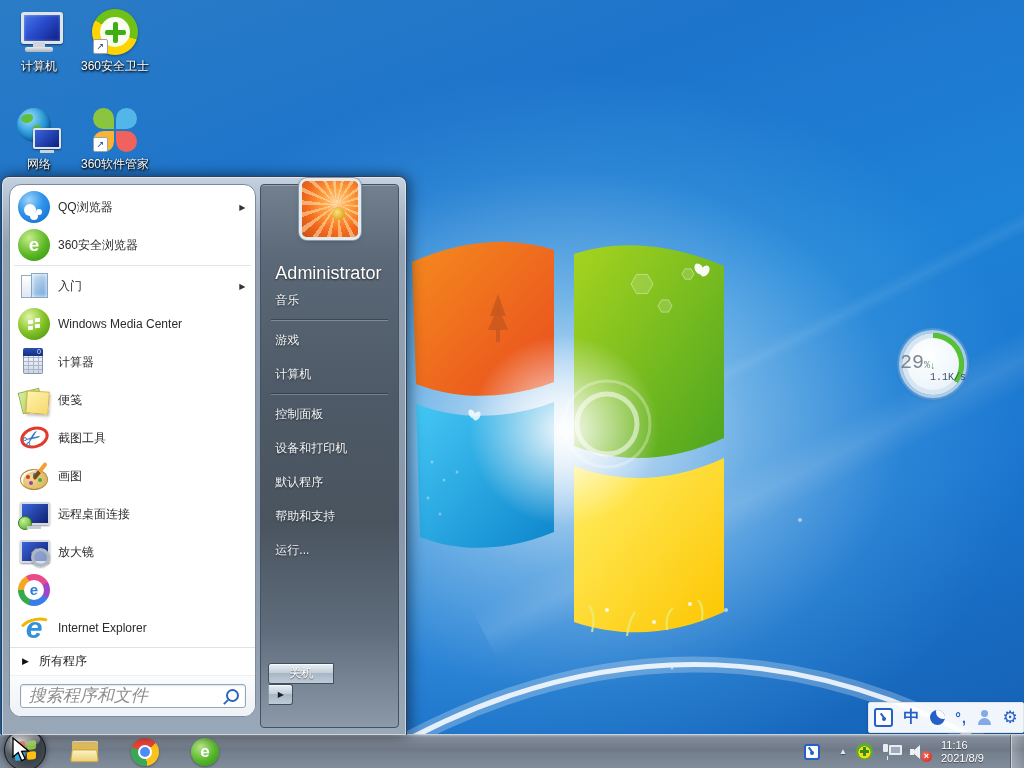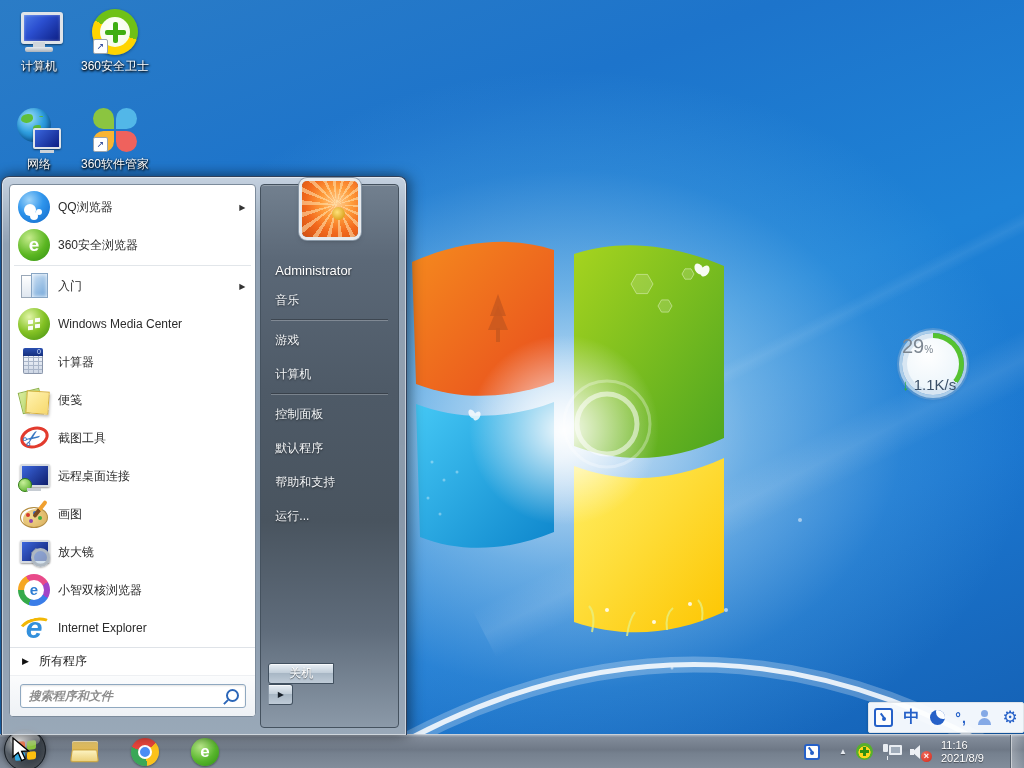--- a/index.html
+++ b/index.html
@@ -52,7 +52,7 @@
     display:flex;gap:4px;padding:7px;border-radius:8px 8px 0 0;border:1px solid #30405a;border-bottom:none;
     background:linear-gradient(180deg,rgba(202,212,224,.97),rgba(152,164,178,.95) 12%,rgba(138,150,165,.94) 60%,rgba(158,170,183,.97));
     box-shadow:inset 0 0 0 1px rgba(255,255,255,.5),4px 0 14px rgba(0,0,0,.38),-4px 0 14px rgba(0,0,0,.28);}
-  .menu-left{width:248px;height:533px;background:#fff;border:1px solid #7c8b9b;border-radius:4px;display:flex;flex-direction:column;overflow:hidden;box-sizing:border-box;}
+  .menu-left{width:248px;height:533px;background:#fff;border:1px solid #7c8b9b;border-radius:12px;display:flex;flex-direction:column;overflow:hidden;box-sizing:border-box;}
   .lm-list{flex:1;padding:3px 2px 0;}
   .lm-item{height:38px;display:flex;align-items:center;padding:0 8px 0 6px;border-radius:3px;}
   .mi{width:32px;height:32px;margin-right:8px;position:relative;flex:none;}

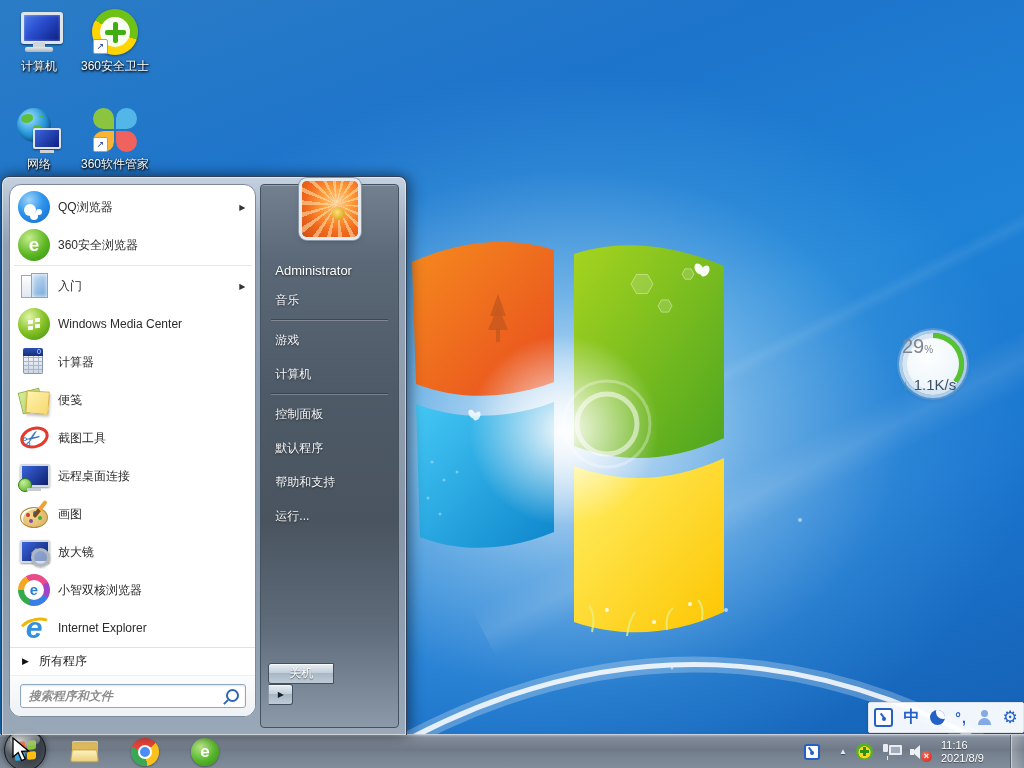--- a/index.html
+++ b/index.html
@@ -75,7 +75,7 @@
     box-shadow:0 0 0 3px rgba(255,255,255,.8),0 0 0 4px #8796a5,0 2px 6px rgba(0,0,0,.5);}
   .petals{position:absolute;inset:0;border-radius:5px;background:repeating-conic-gradient(from 10deg at 62% 42%,rgba(255,230,180,.55) 0 7deg,rgba(255,255,255,0) 7deg 20deg);}
   .petals::after{content:"";position:absolute;left:54%;top:46%;width:13px;height:13px;border-radius:50%;background:radial-gradient(circle at 40% 40%,#ffe27a,#cf8c00);}
-  .user-name{position:absolute;top:78px;left:14px;font-size:13px;color:#fff;text-shadow:0 1px 2px rgba(0,0,0,.65);}
+  .user-name{position:absolute;top:78px;left:14px;font-size:18px;color:#fff;text-shadow:0 1px 2px rgba(0,0,0,.65);}
   .rm-list{position:absolute;top:98px;left:0;right:0;}
   .rm-item{height:34px;display:flex;align-items:center;padding-left:14px;font-size:12px;color:#f3f5f7;text-shadow:0 1px 2px rgba(0,0,0,.55);}
   .rm-sep{height:2px;margin:2px 10px;background:linear-gradient(180deg,rgba(0,0,0,.28) 0 1px,rgba(255,255,255,.25) 1px 2px);}

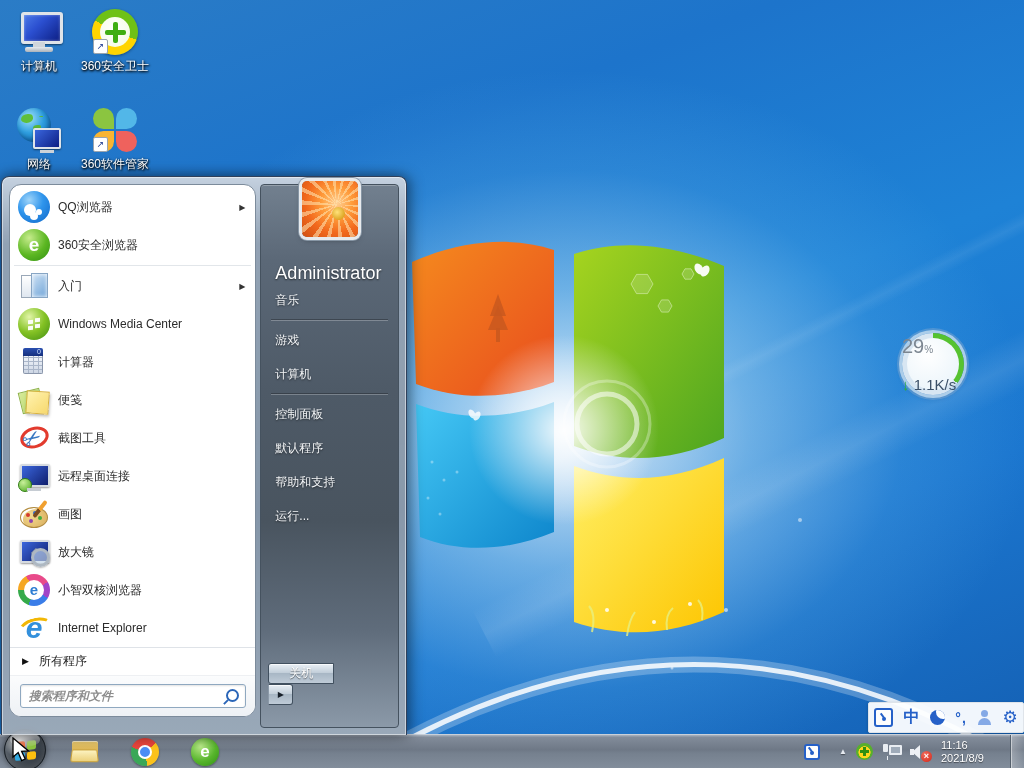--- a/index.html
+++ b/index.html
@@ -42,7 +42,7 @@
     background:conic-gradient(#56c230 0deg 128deg,#d8e6f2 128deg 360deg);
     box-shadow:0 0 0 3px rgba(195,220,240,.8),0 0 0 5px rgba(130,170,210,.45),0 2px 6px rgba(0,30,80,.3);}
   .ball::after{content:"";position:absolute;inset:5px;border-radius:50%;background:radial-gradient(circle at 40% 32%,#ffffff,#eef6fb 70%,#dfeaf3);}
-  .ball-c{position:absolute;inset:0;display:flex;flex-direction:column;align-items:flex-start;justify-content:center;z-index:1;}
+  .ball-c{position:absolute;inset:0;display:flex;align-items:center;justify-content:center;z-index:1;font-family:Liberation Mono, monospace;}
   .ball-pct{font-size:20px;color:#7c8691;line-height:20px;}
   .ball-pct .u{font-size:10px;}
   .ball-speed{font-size:15px;color:#3c5068;margin-top:16px;}

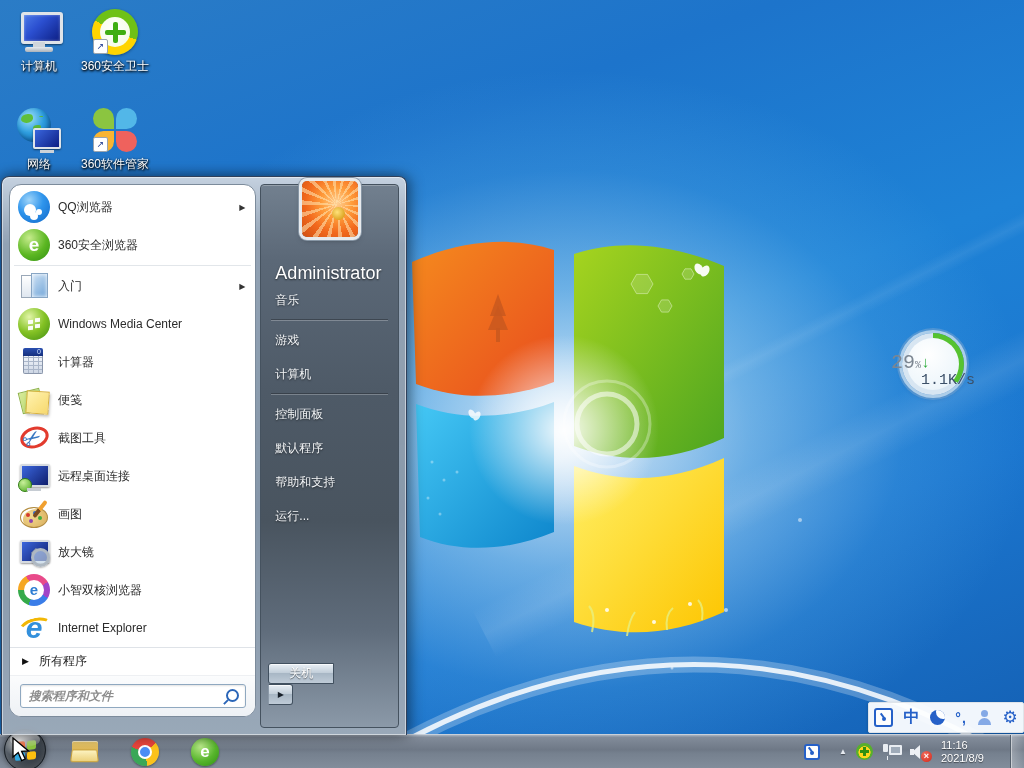--- a/index.html
+++ b/index.html
@@ -45,7 +45,7 @@
   .ball-c{position:absolute;inset:0;display:flex;align-items:center;justify-content:center;z-index:1;font-family:Liberation Mono, monospace;}
   .ball-pct{font-size:20px;color:#7c8691;line-height:20px;}
   .ball-pct .u{font-size:10px;}
-  .ball-speed{font-size:15px;color:#3c5068;margin-top:16px;}
+  .ball-speed{font-size:10px;color:#3c5068;margin-top:16px;}
   .ball-speed .a{color:#2fae3e;font-weight:bold;}
   
   .start-menu{position:absolute;left:1px;top:176px;width:406px;height:559px;box-sizing:border-box;z-index:40;

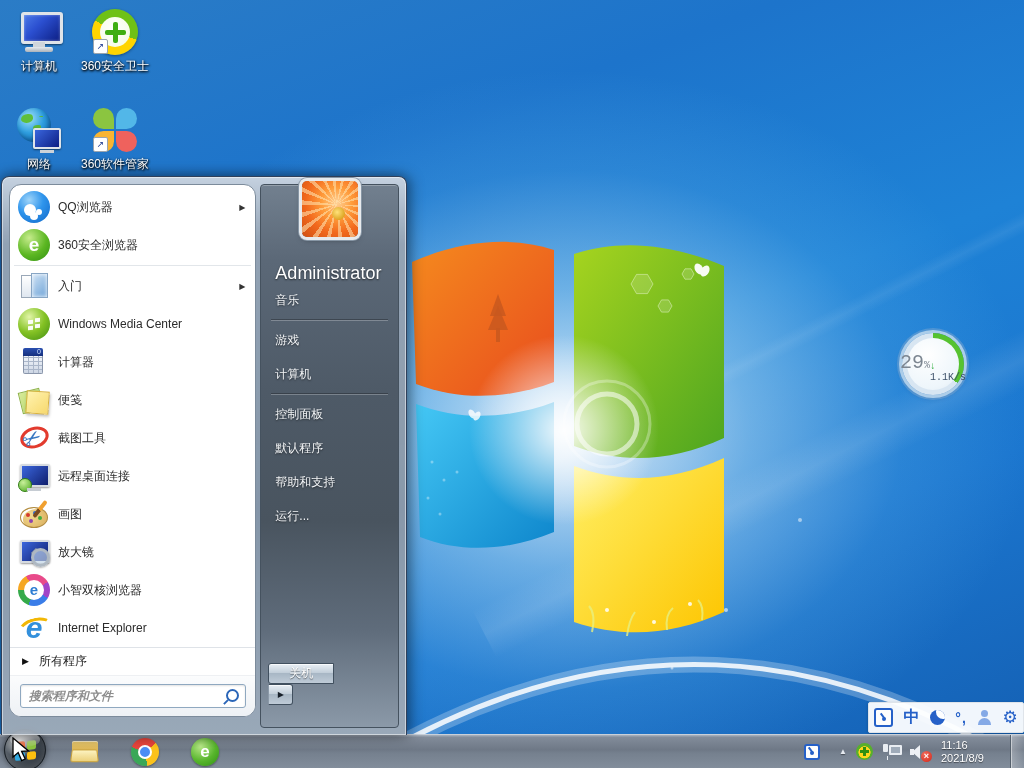--- a/index.html
+++ b/index.html
@@ -372,6 +372,7 @@
         <div class="rm-item">计算机</div>
         <div class="rm-sep"></div>
         <div class="rm-item">控制面板</div>
+        <div class="rm-item">设备和打印机</div>
         <div class="rm-item">默认程序</div>
         <div class="rm-item">帮助和支持</div>
         <div class="rm-item">运行...</div>

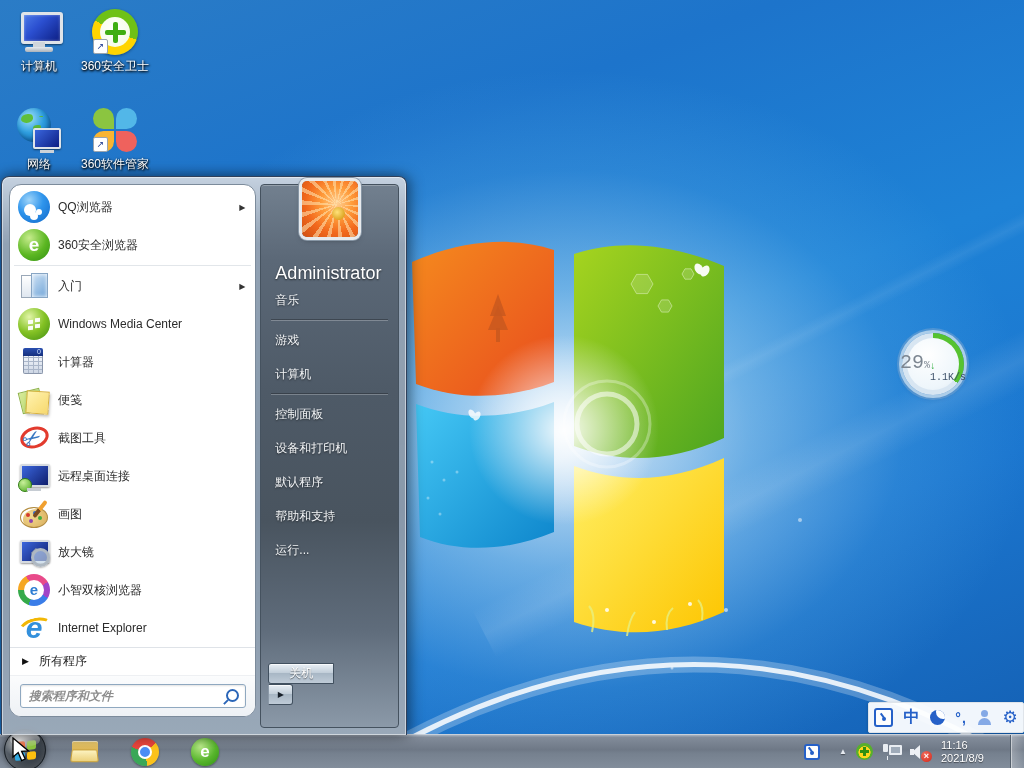--- a/index.html
+++ b/index.html
@@ -323,16 +323,16 @@
           <span class="lm-label">截图工具</span>
         </div>
         <div class="lm-item">
+          <span class="mi ic-paint">
+              <span class="dots"></span>
+            </span>
+          <span class="lm-label">画图</span>
+        </div>
+        <div class="lm-item">
           <span class="mi ic-rdp">
               <span class="rdp-g"></span>
             </span>
           <span class="lm-label">远程桌面连接</span>
-        </div>
-        <div class="lm-item">
-          <span class="mi ic-paint">
-              <span class="dots"></span>
-            </span>
-          <span class="lm-label">画图</span>
         </div>
         <div class="lm-item">
           <span class="mi ic-mag">

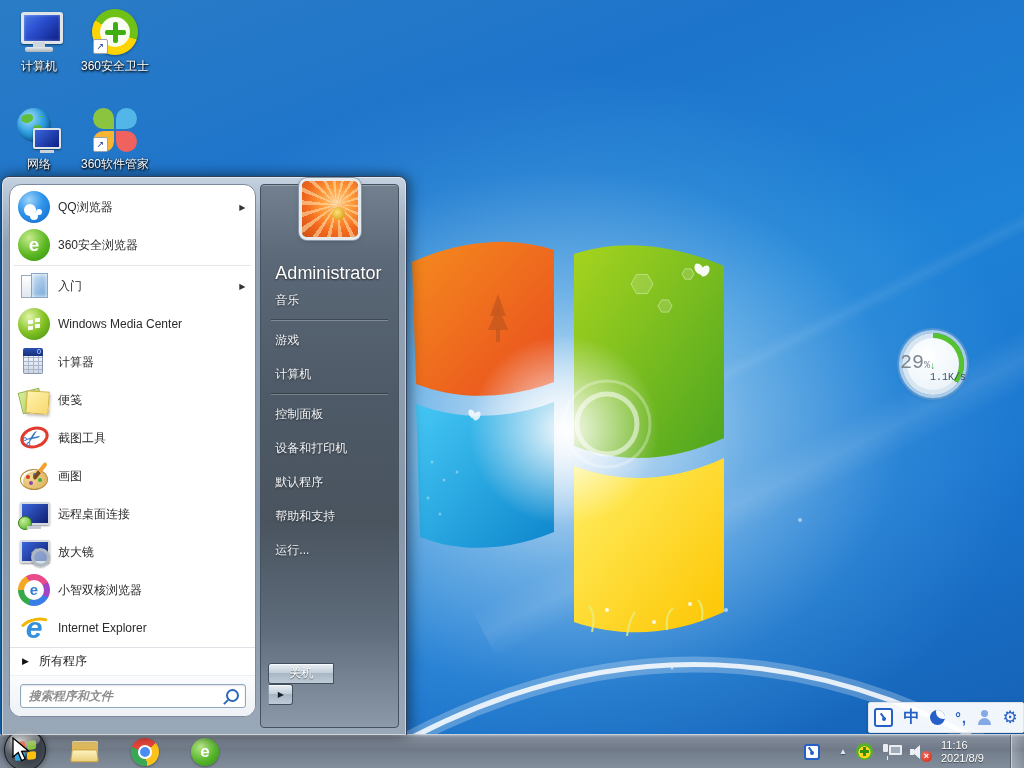--- a/index.html
+++ b/index.html
@@ -342,7 +342,6 @@
         </div>
         <div class="lm-item">
           <span class="mi ic-xz"></span>
-          <span class="lm-label">小智双核浏览器</span>
         </div>
         <div class="lm-item">
           <span class="mi ic-ie"></span>

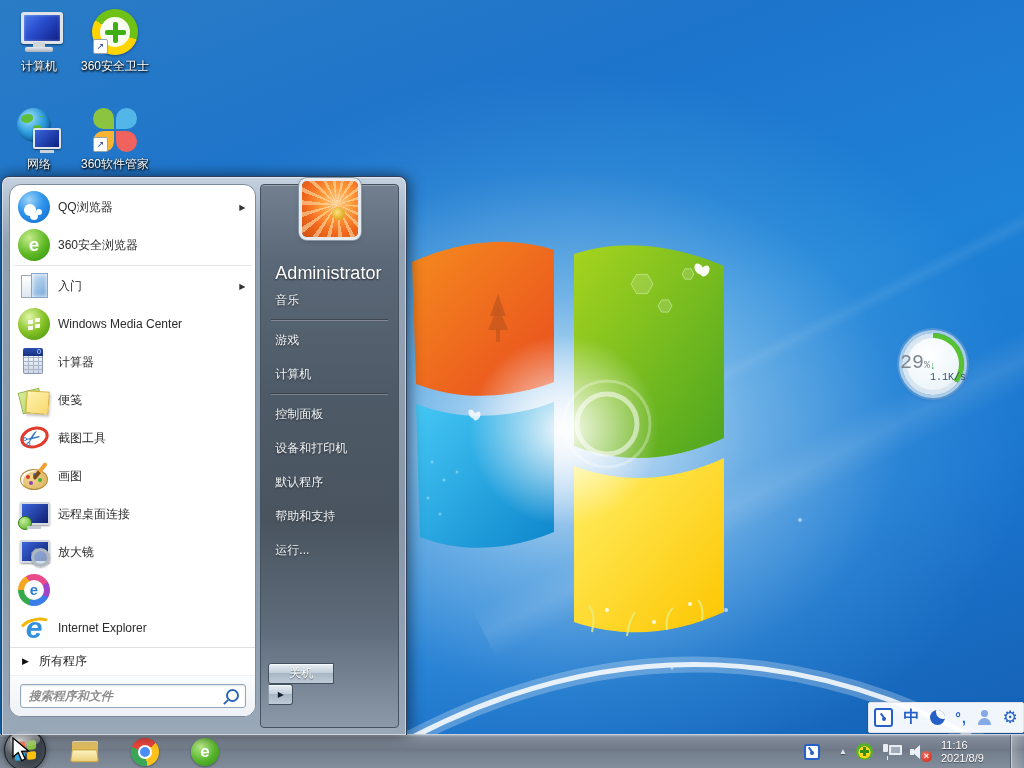--- a/index.html
+++ b/index.html
@@ -63,7 +63,7 @@
   .ap-arrow{font-size:9px;margin-right:10px;color:#111;}
   .search-row{height:42px;display:flex;align-items:center;justify-content:center;border-top:1px solid #eef0f3;background:linear-gradient(#fbfcfd,#eef1f5);}
   .search-box{width:226px;height:24px;border:1px solid #8fa8c0;border-radius:3px;background:#fff;display:flex;align-items:center;padding:0 6px;box-sizing:border-box;box-shadow:inset 0 1px 2px rgba(0,0,0,.12);}
-  .search-box input{flex:1;border:none;outline:none;font-size:12px;font-style:italic;color:#333;background:transparent;font-family:inherit;min-width:0;font-weight:bold;}
+  .search-box input{flex:1;border:none;outline:none;font-size:17px;font-style:italic;color:#333;background:transparent;font-family:inherit;min-width:0;}
   .search-box input::placeholder{color:#8d8d8d;font-style:italic;}
   .magl{width:9px;height:9px;border:2px solid #2b66b8;border-radius:50%;position:relative;margin-left:4px;flex:none;}
   .magl::after{content:"";position:absolute;width:2px;height:6px;background:#2b66b8;left:-3px;top:8px;transform:rotate(45deg);}

